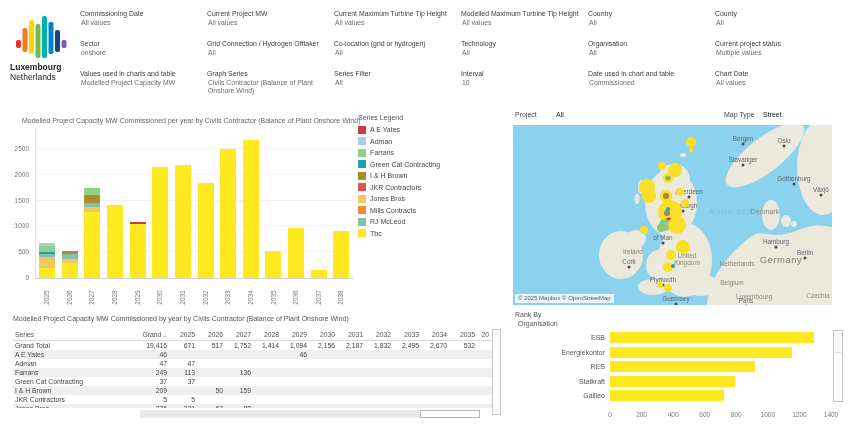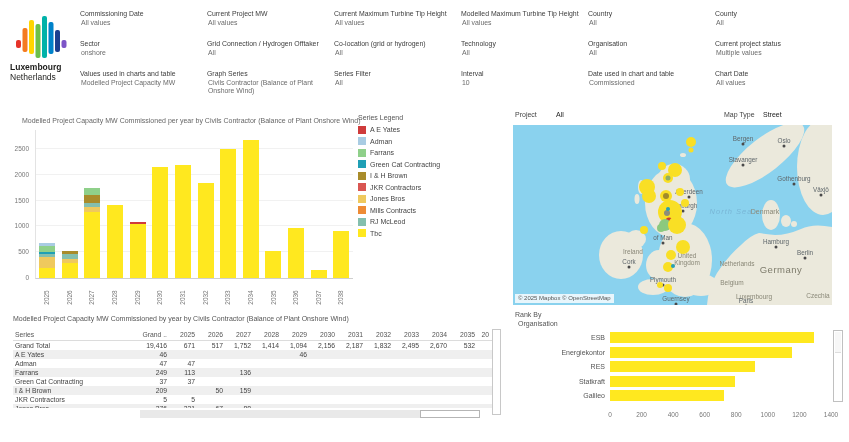--- a/index.html
+++ b/index.html
@@ -365,7 +365,7 @@
         <div class="citydot" style="left: 263px; top: 122px;"></div>
         <div class="maplabel lab-city" style="left: 292px; top: 127px;">Berlin</div>
         <div class="citydot" style="left: 292px; top: 133px;"></div>
-        <div class="maplabel lab-country-lg" style="left: 268px; top: 144px;">Germany</div>
+        <div class="maplabel lab-country-lg" style="left: 268px; top: 134px;">Germany</div>
         <div class="maplabel lab-country-sm" style="left: 224px; top: 138px;">Netherlands</div>
         <div class="maplabel lab-country-sm" style="left: 219px; top: 157px;">Belgium</div>
         <div class="maplabel lab-country-sm" style="left: 241px; top: 171px;">Luxembourg</div>

